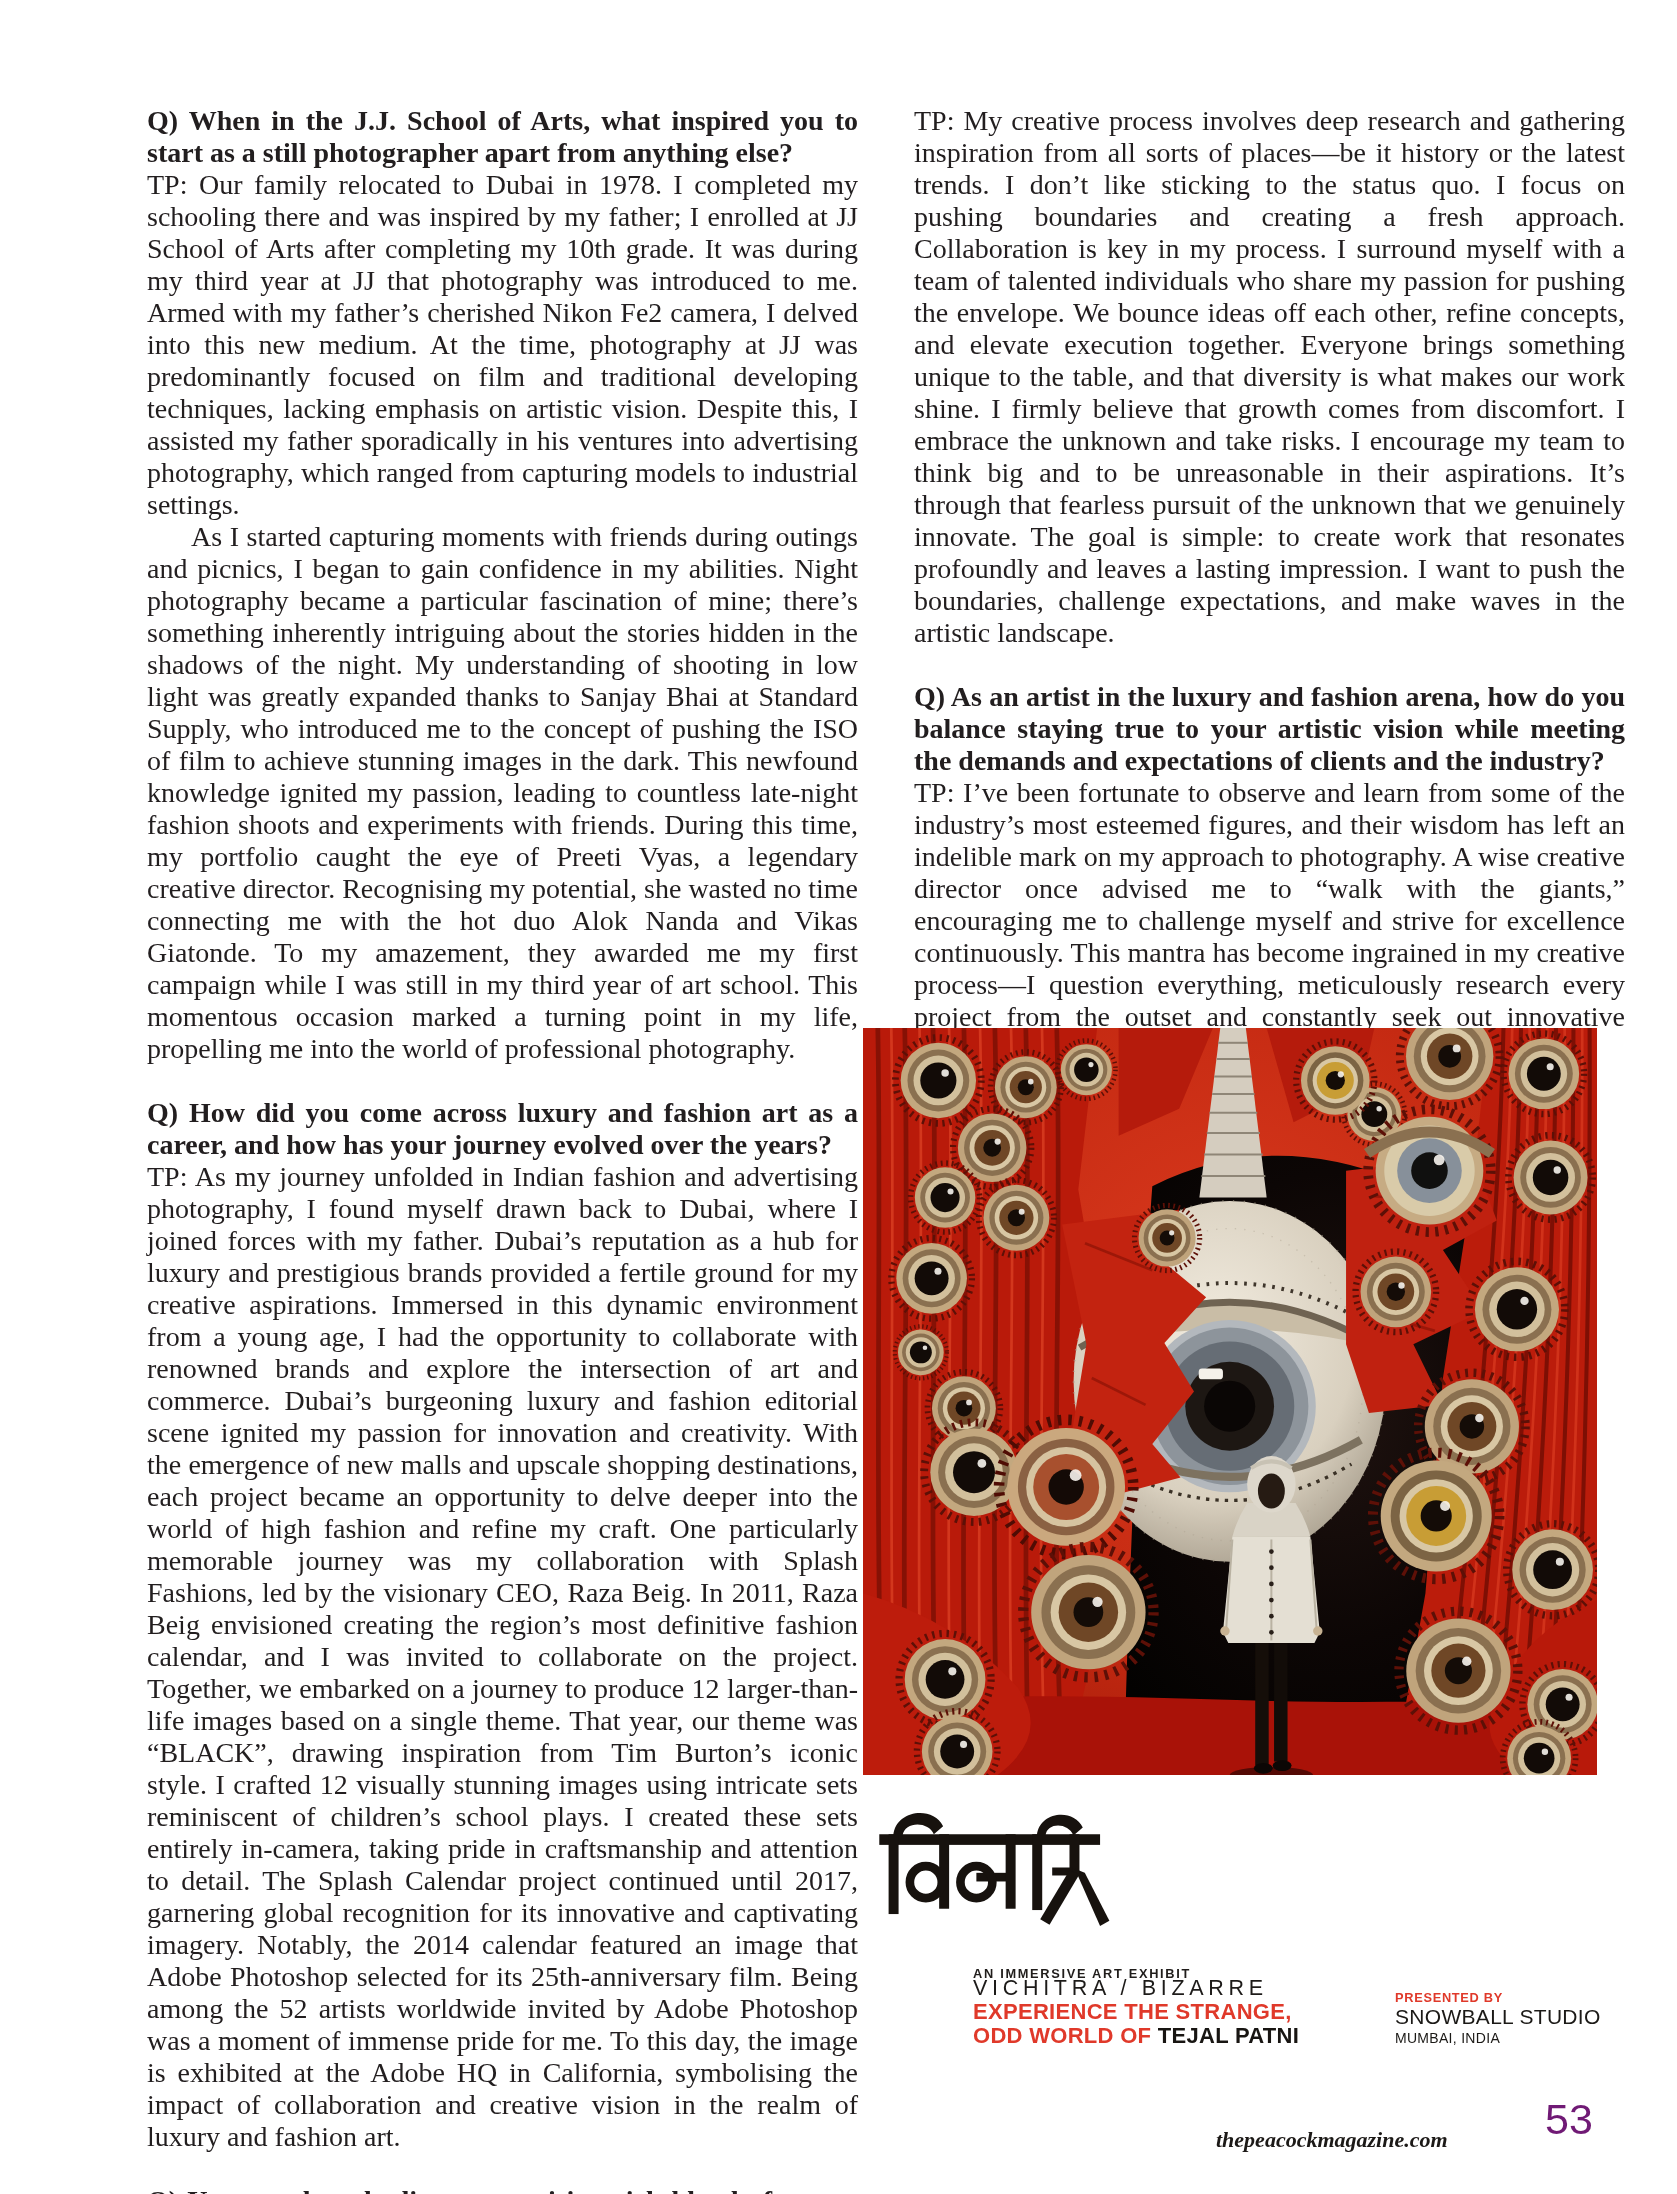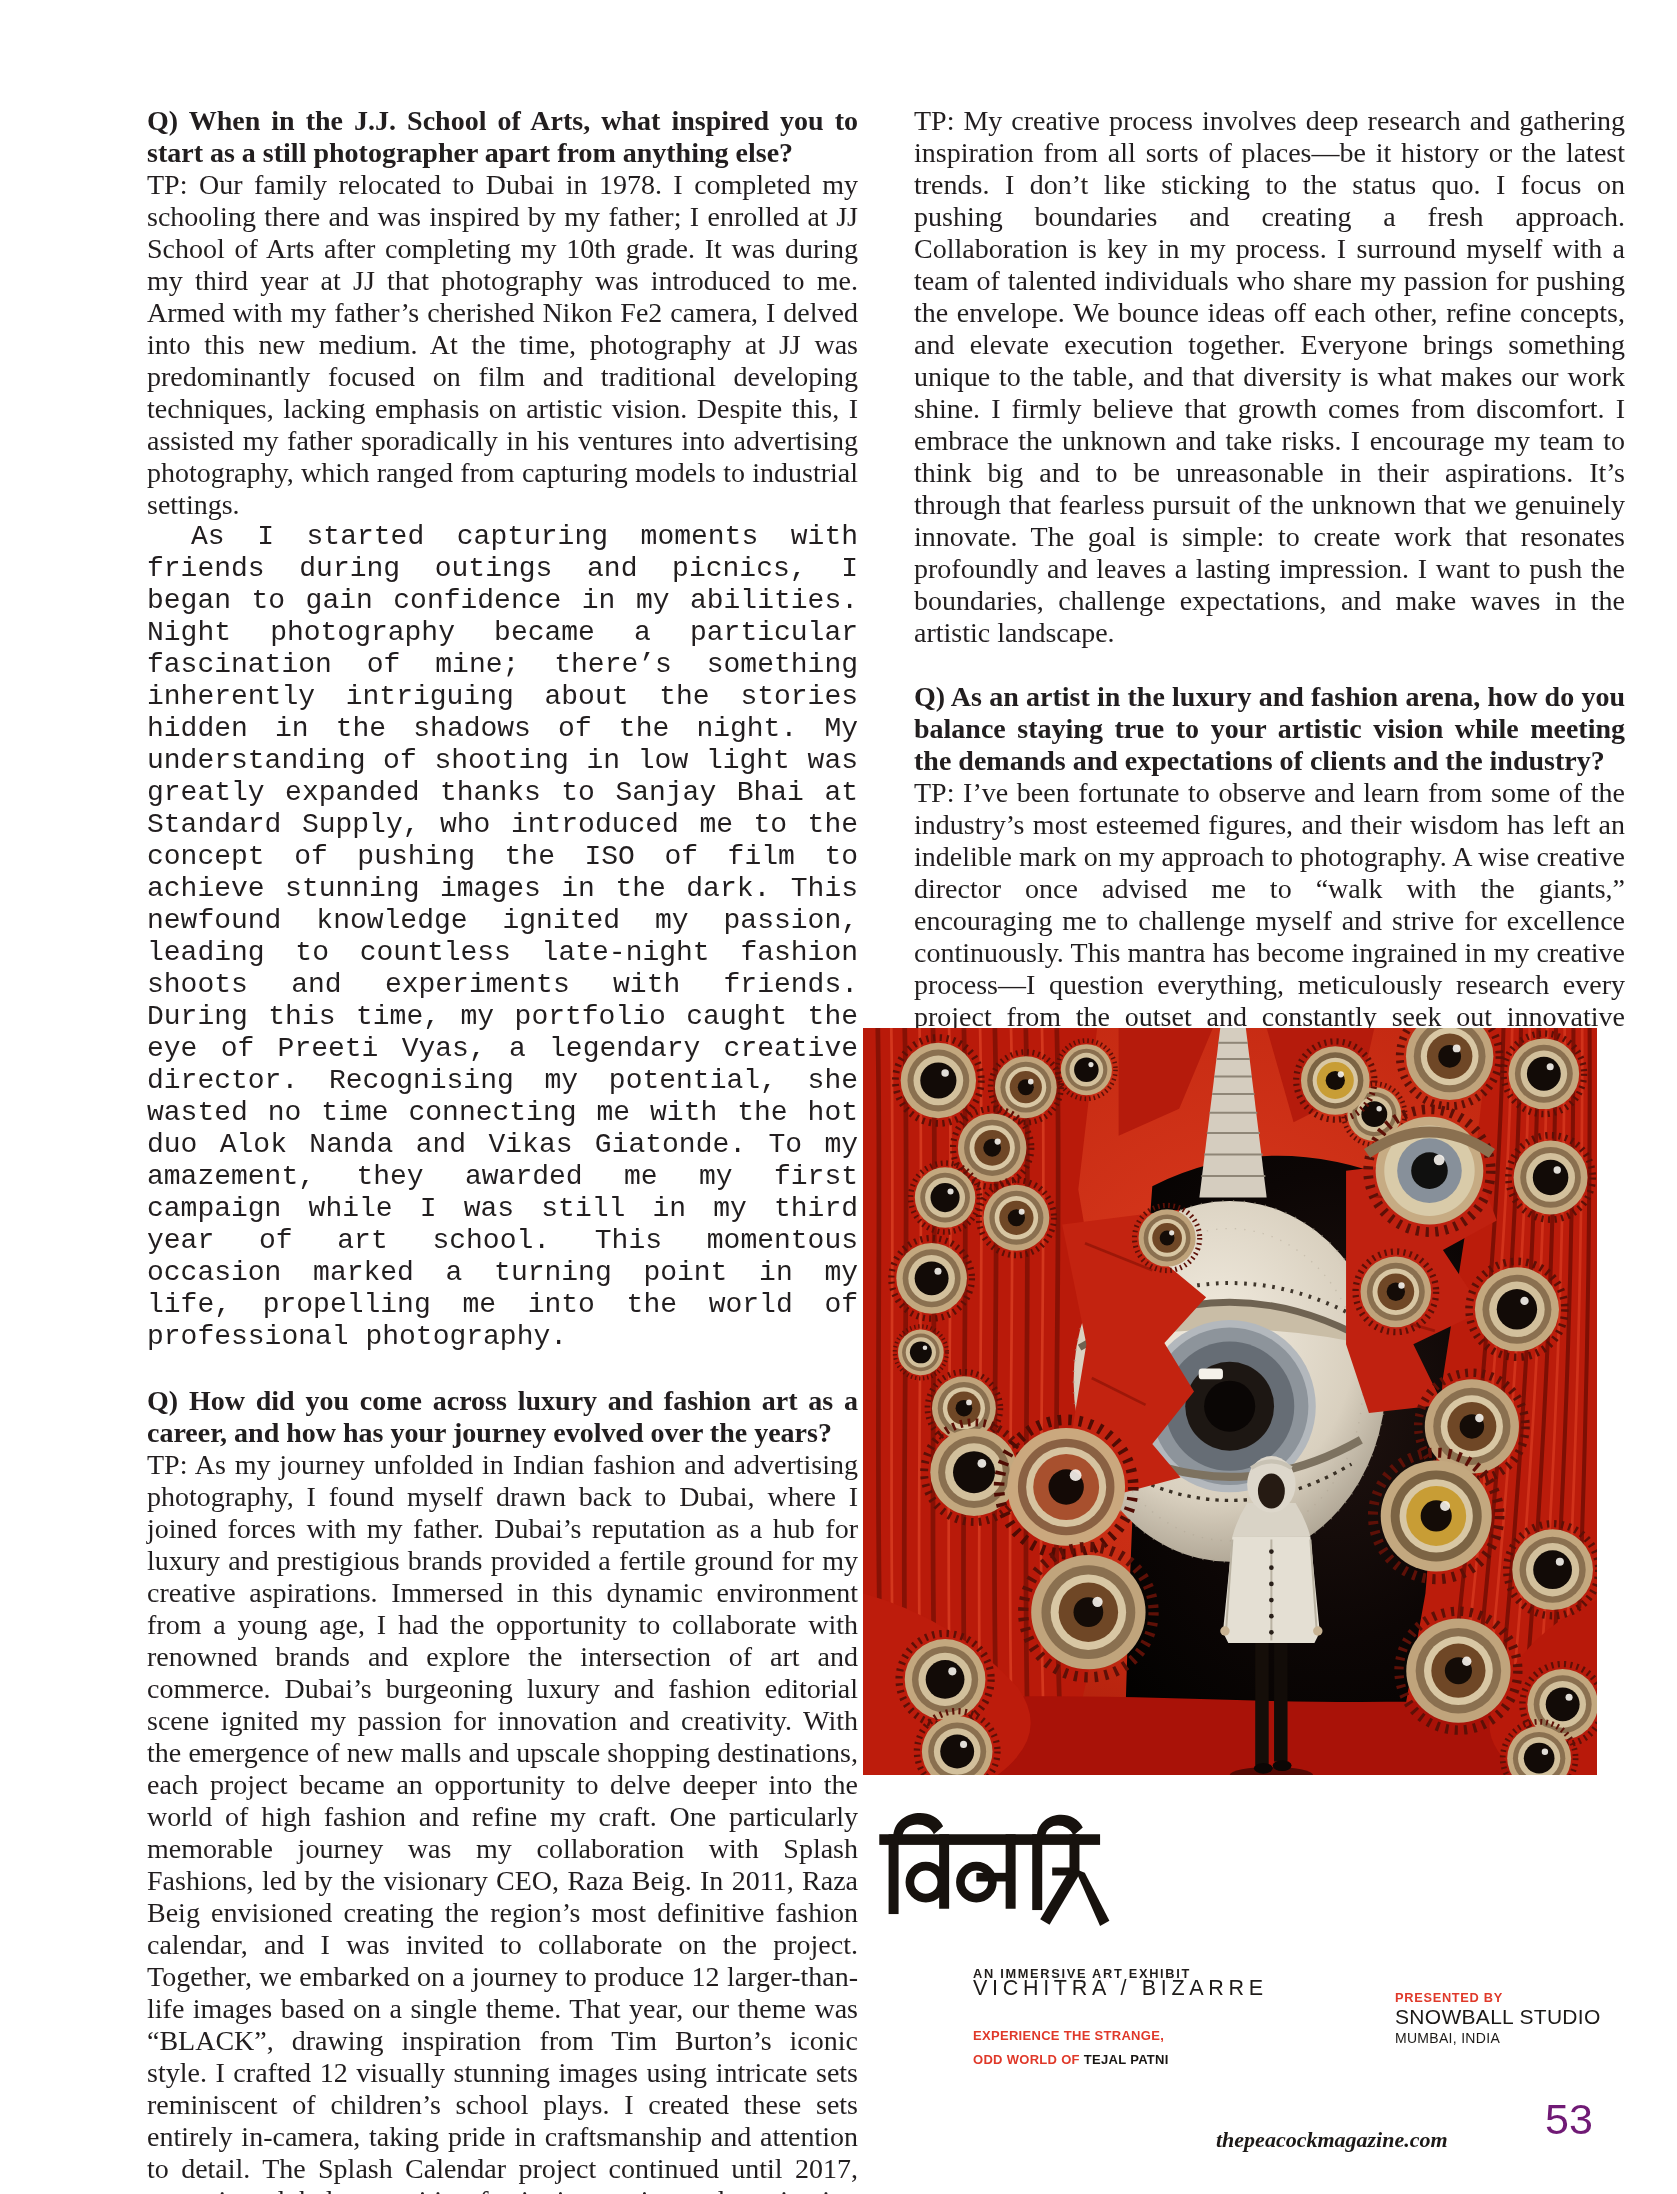--- a/index.html
+++ b/index.html
@@ -15,7 +15,7 @@
   .col p{margin:0;}
   .col p.q{font-weight:700;}
   .col p.gap{margin-top:32px;}
-  .col p.indent{text-indent:44px;font-family:Liberation Mono, monospace;}
+  .col p.indent{text-indent:44px;}
 
   .artwork{position:absolute;left:863px;top:1028px;width:734px;height:747px;margin:0;}
   .artwork svg{display:block;width:100%;height:100%;}

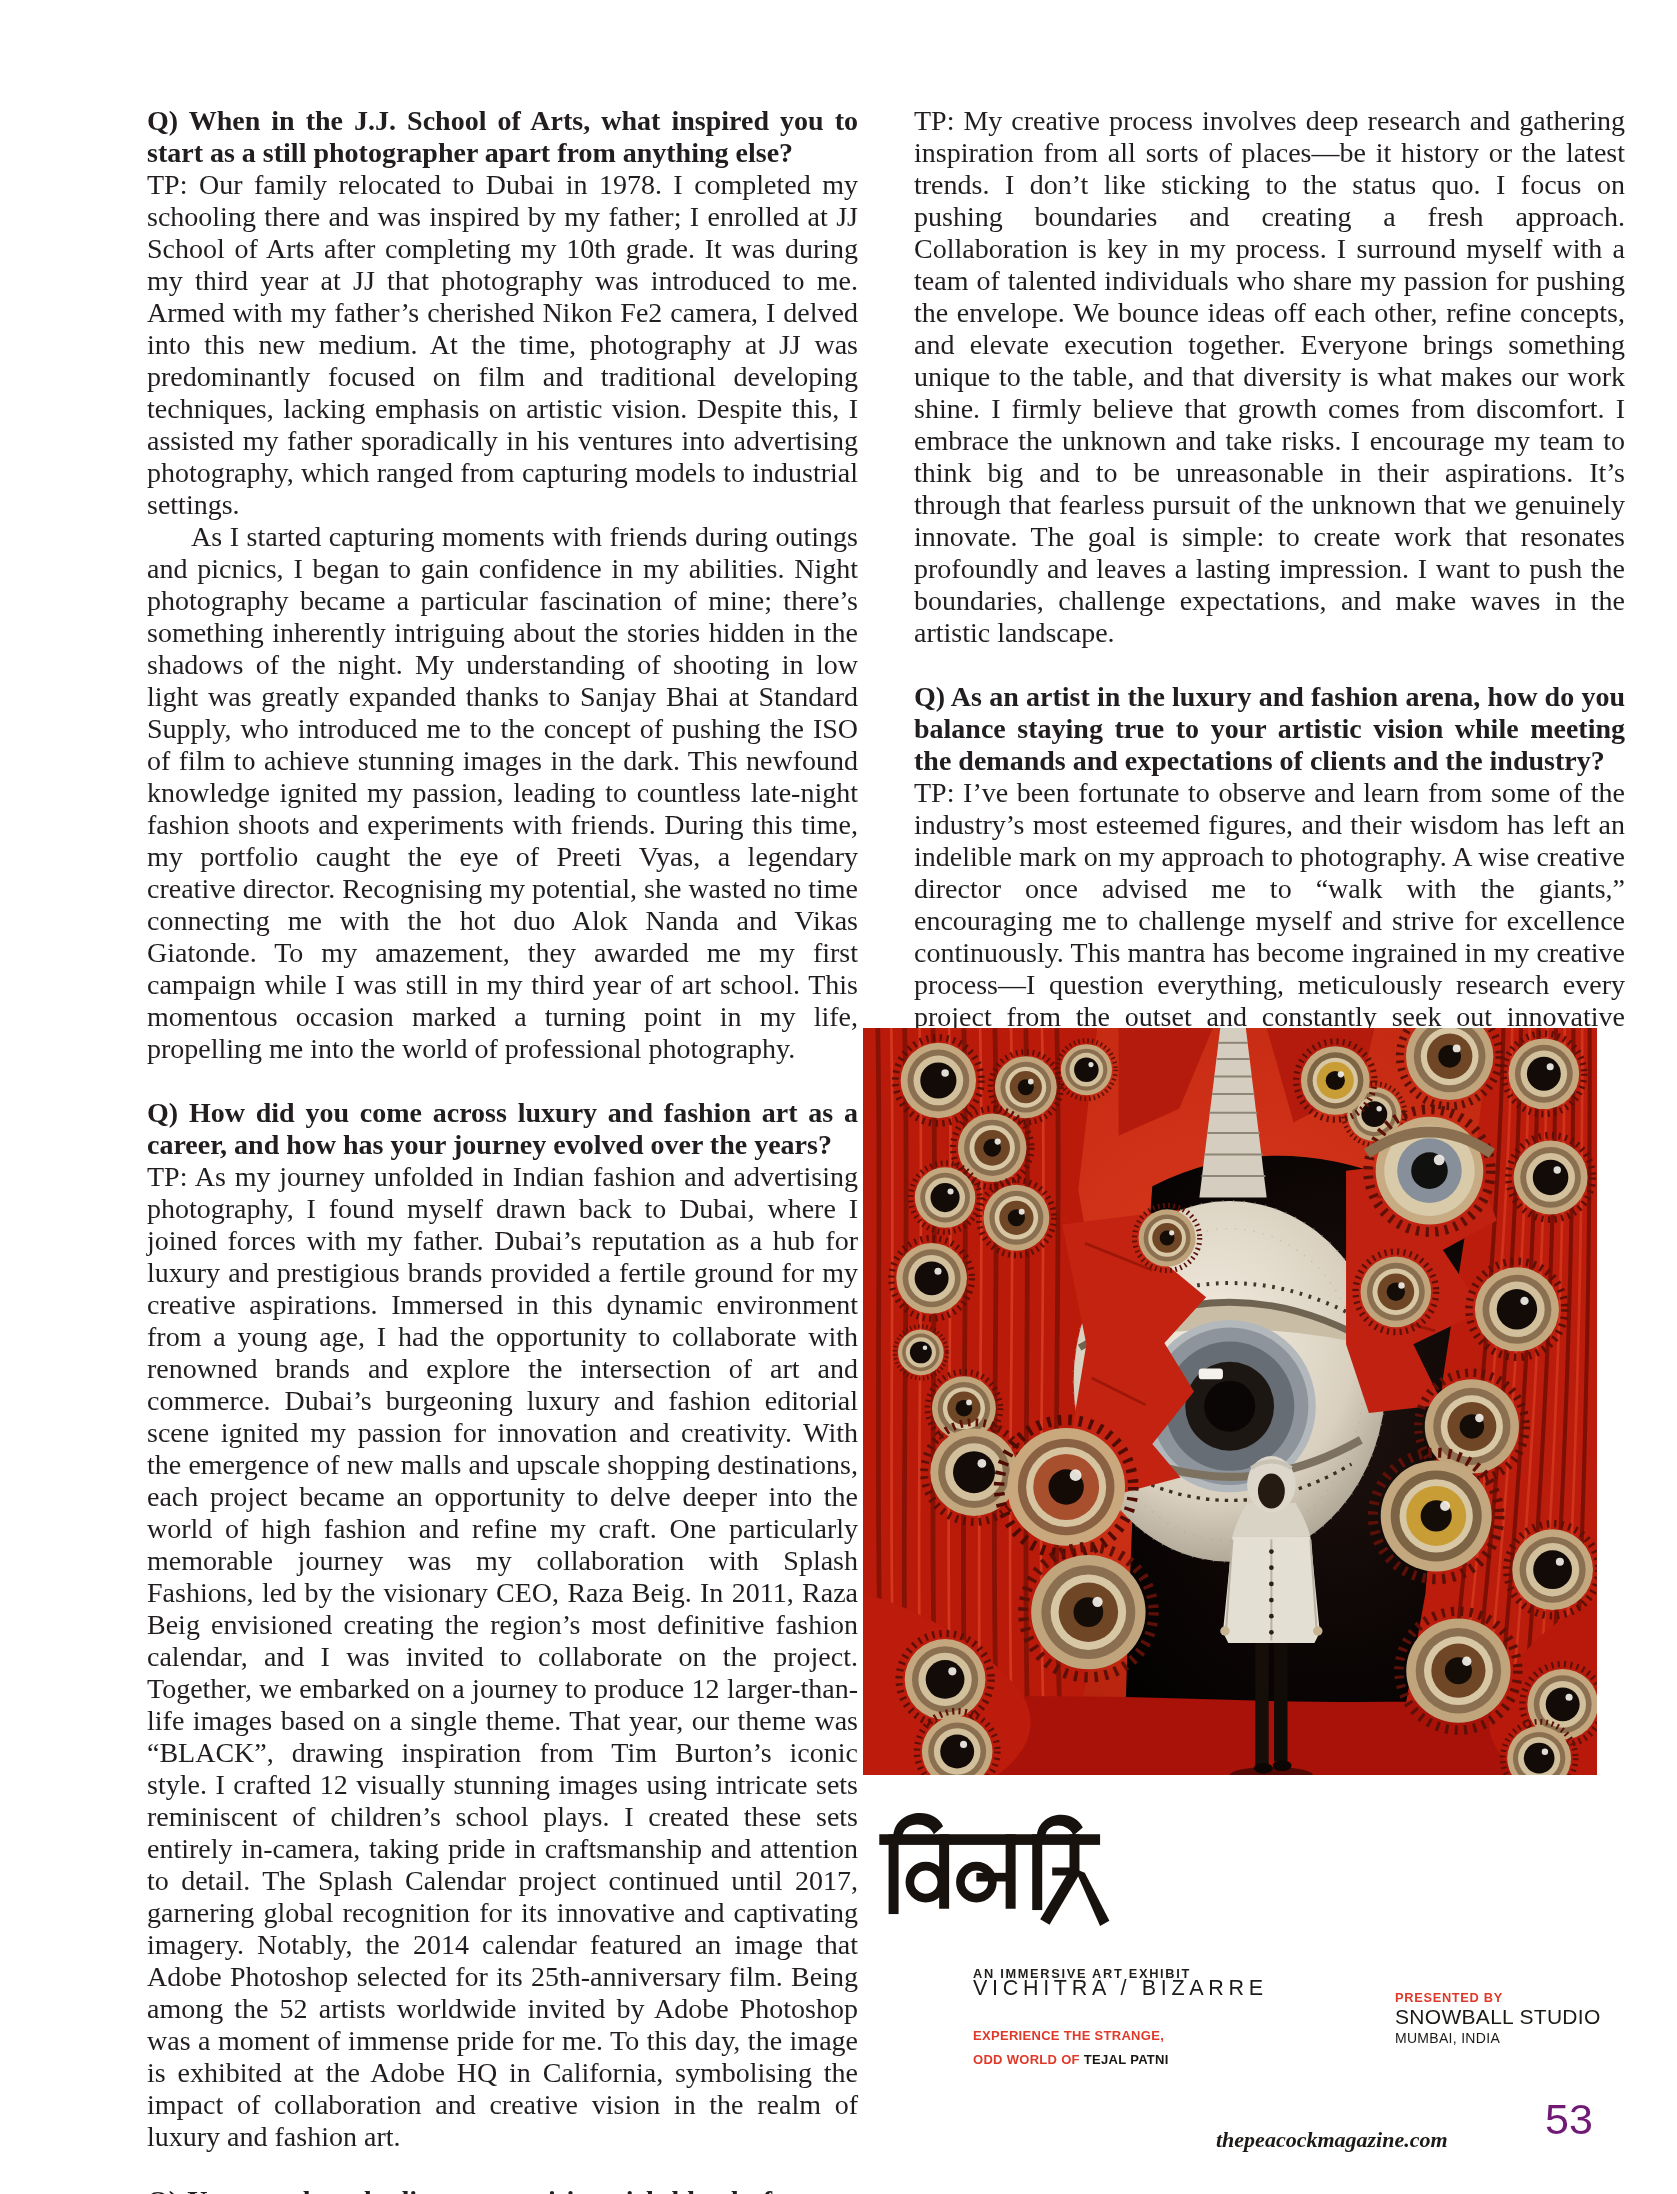--- a/index.html
+++ b/index.html
@@ -28,7 +28,7 @@
   .brand-sub{position:absolute;left:973px;top:1966px;font-family:"Liberation Sans","DejaVu Sans",sans-serif;
     font-size:12.8px;letter-spacing:1.7px;color:#201d1b;font-weight:700;}
   .tagline{position:absolute;left:973px;top:2000px;font-family:"Liberation Sans","DejaVu Sans",sans-serif;
-    font-size:13px;line-height:23.6px;font-weight:700;letter-spacing:0.3px;margin-top:24px;}
+    font-size:22px;line-height:23.6px;font-weight:700;letter-spacing:0.3px;}
   .red{color:#e0392a;}
   .tag-name{color:#181512;}
   .presented{position:absolute;left:1395px;top:1990px;font-family:"Liberation Sans","DejaVu Sans",sans-serif;}

